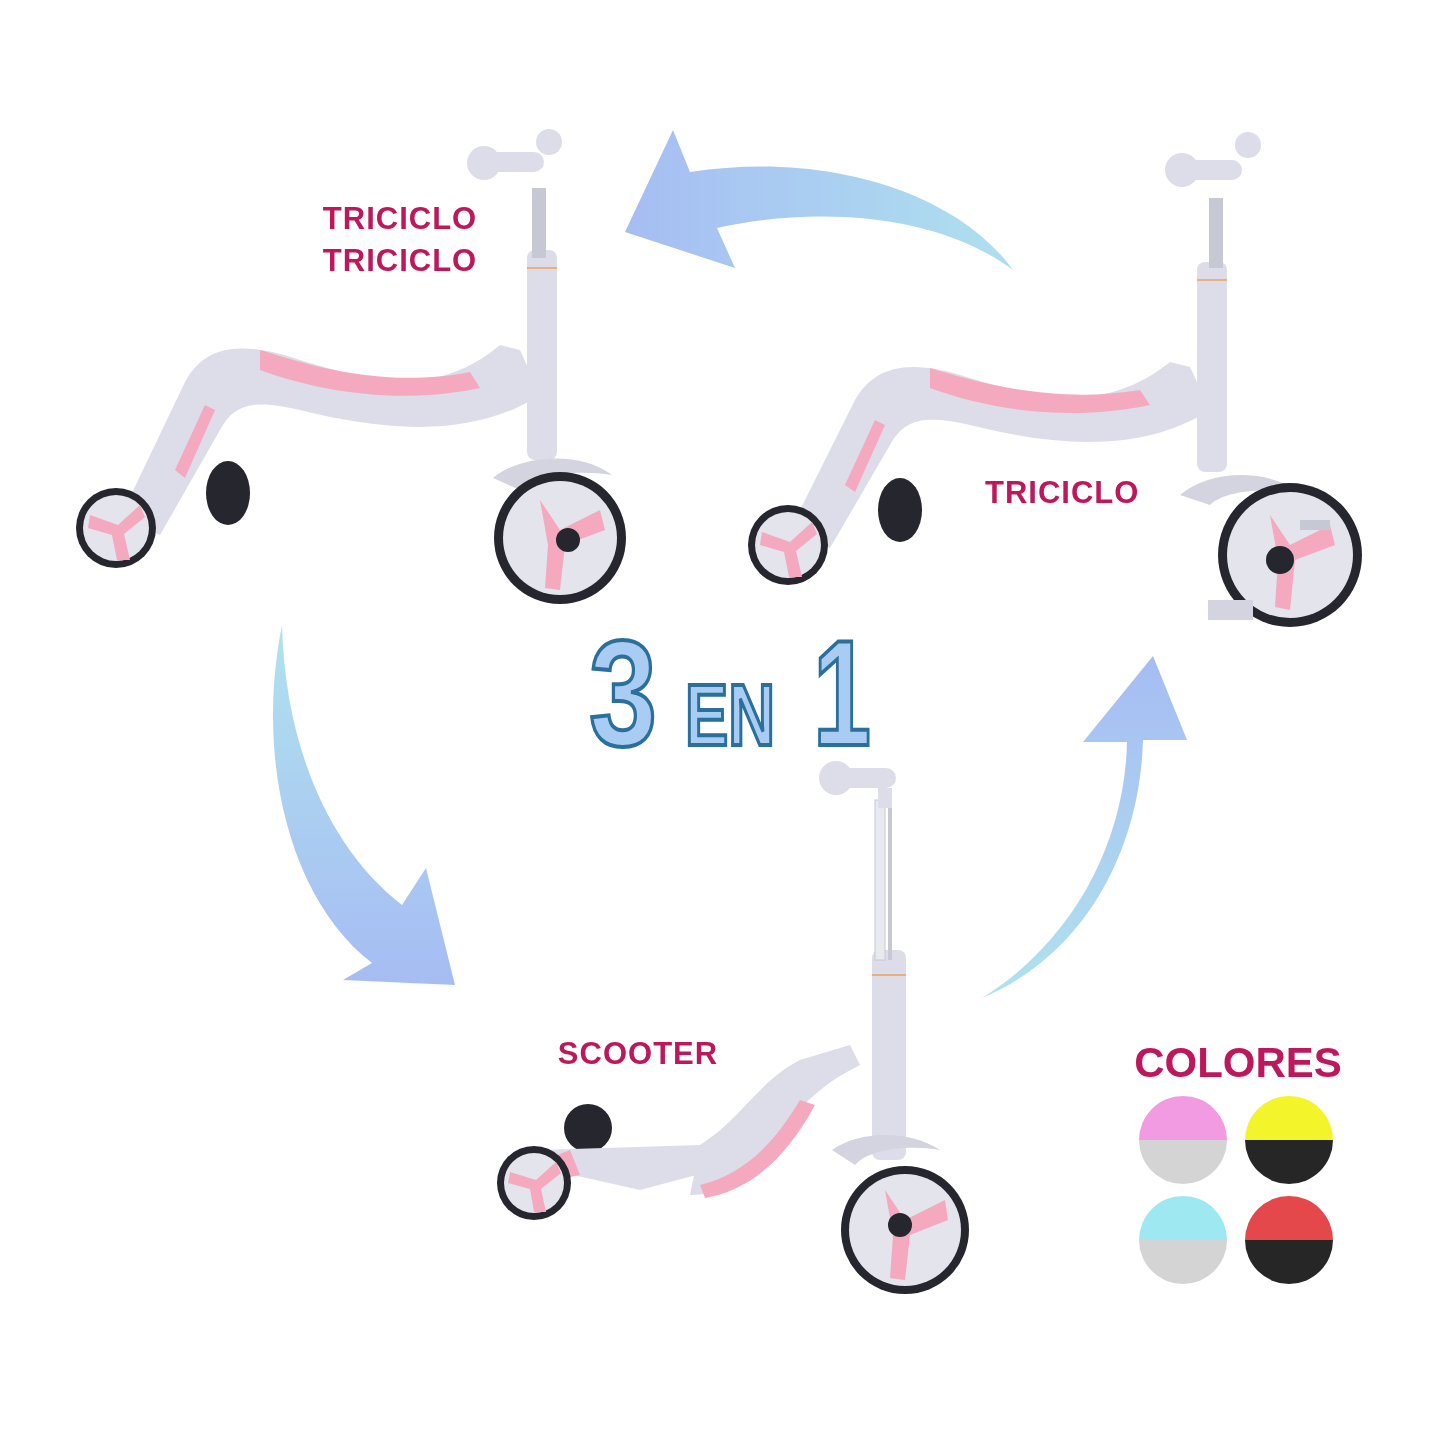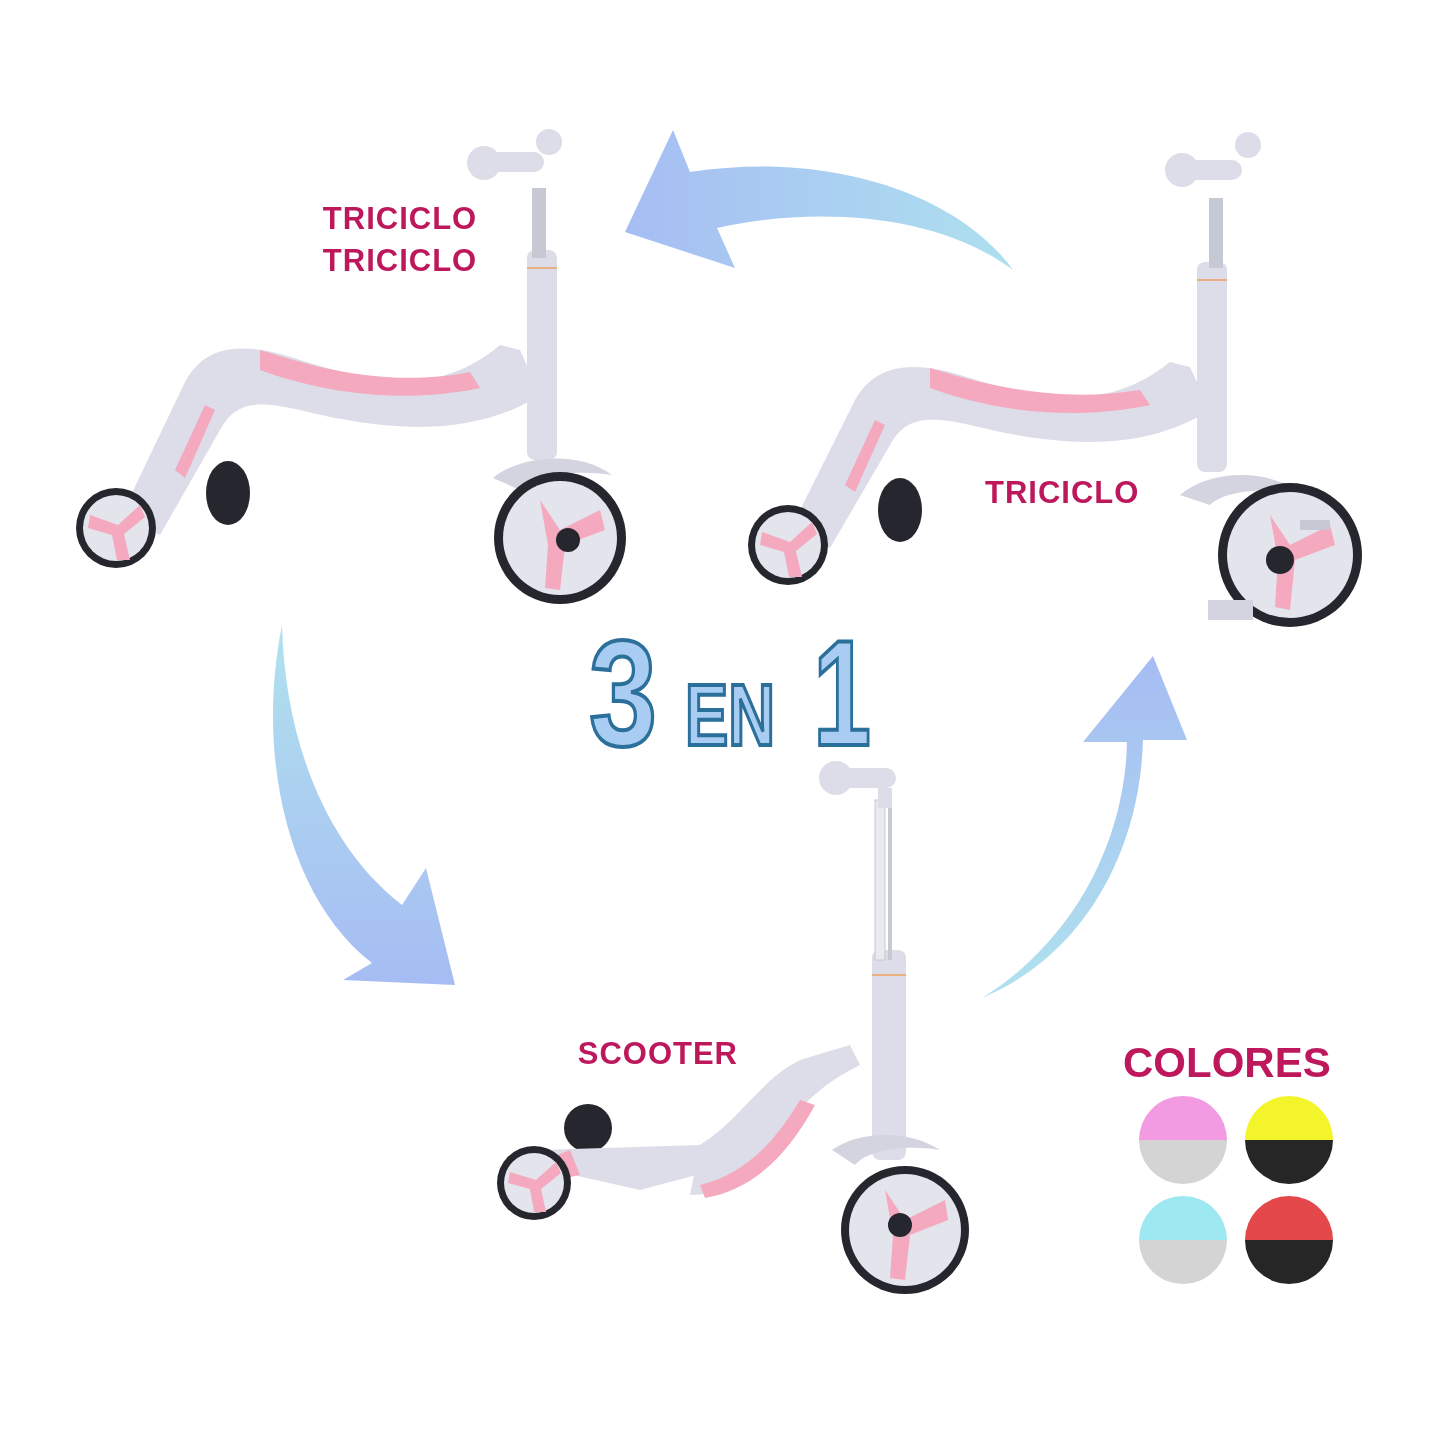--- a/index.html
+++ b/index.html
@@ -11,7 +11,7 @@
   .lbl-tsp { left:300px; top:203px; width:200px; font-size:31px; }
   .lbl-tsp span { display:block; height:42px; }
   .lbl-tri { left:985px; top:477px; width:190px; font-size:31px; text-align:left; }
-  .lbl-sco { left:538px; top:1038px; width:200px; font-size:31px; text-align:right; }
+  .lbl-sco { left:538px; top:1038px; width:200px; font-size:31px; text-align:center; }
   .lbl-col { left:1123px; top:1042px; width:230px; font-size:42px; text-align:left; letter-spacing:0; }
   .headline { position:absolute; left:585px; top:632px; width:290px; height:120px; }
   .headline text { font-family:"Liberation Sans", "DejaVu Sans", sans-serif; font-weight:bold; }

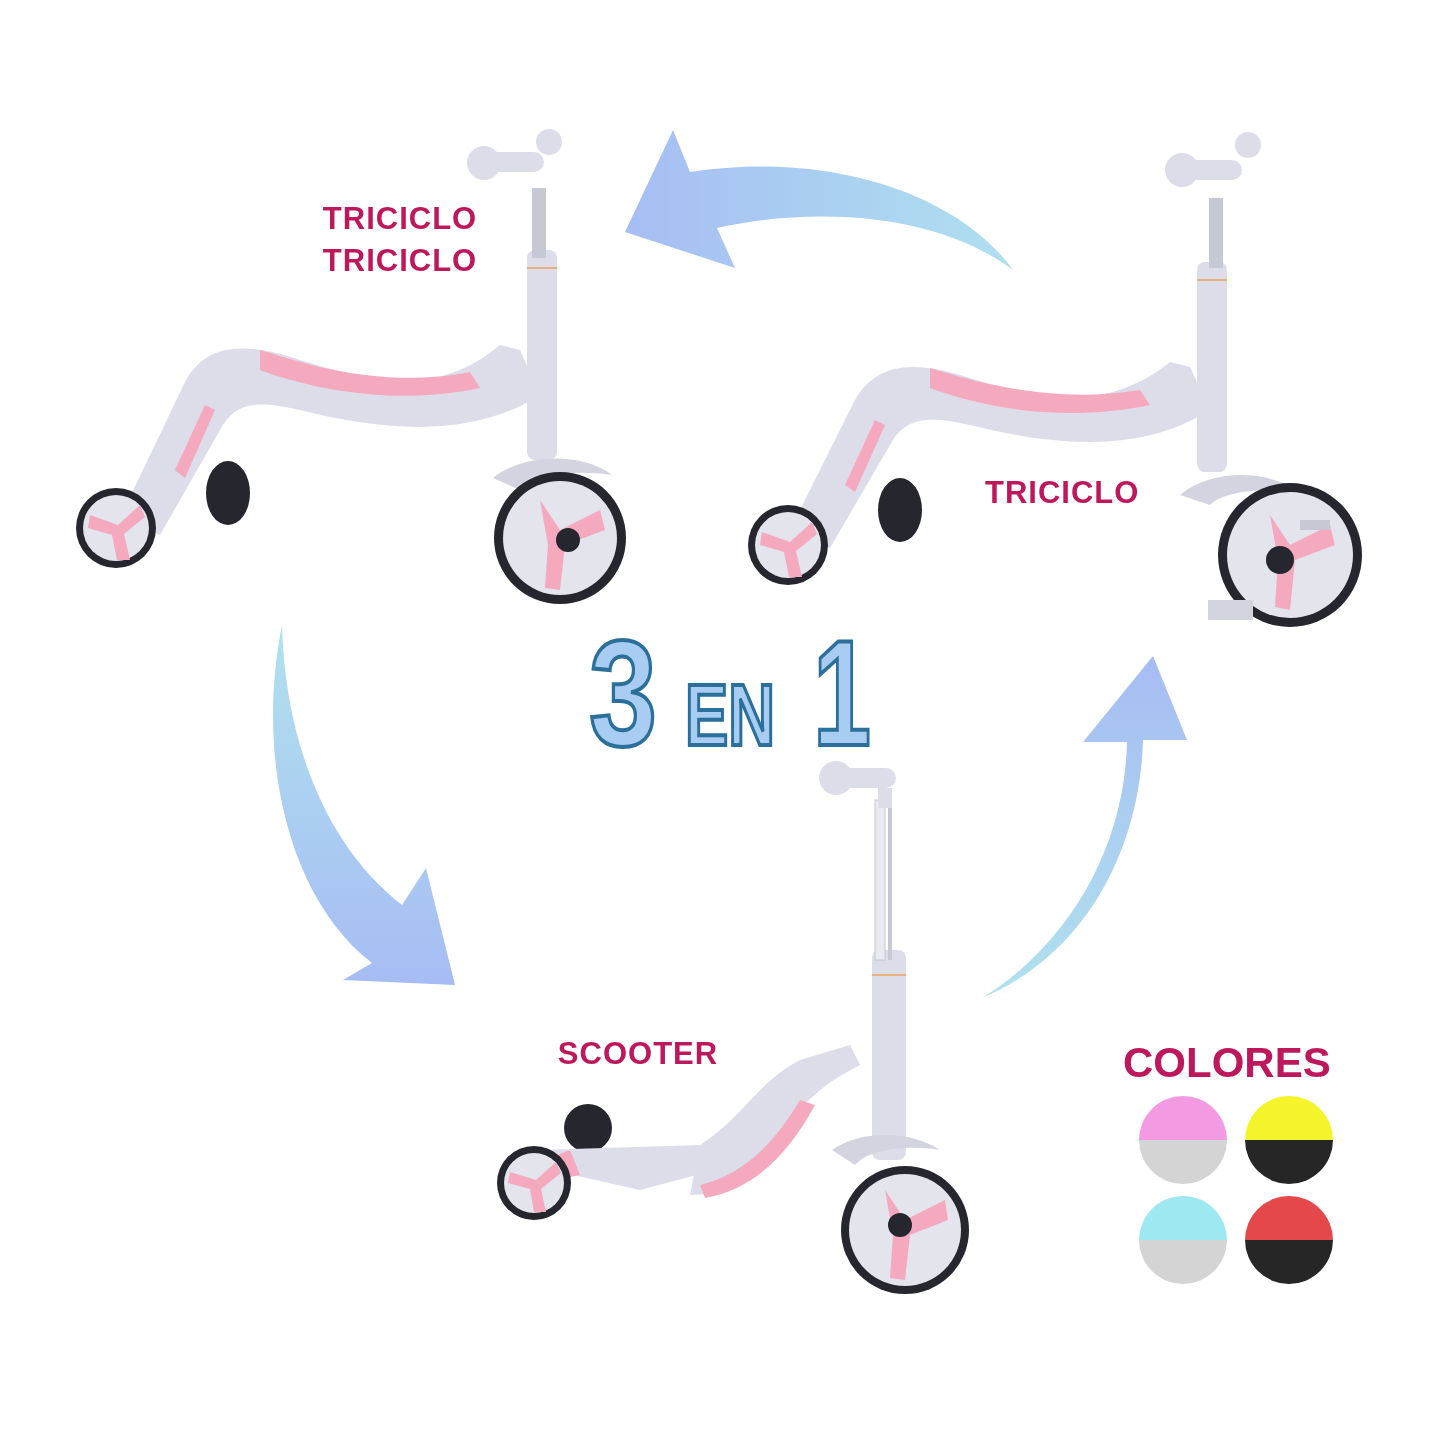--- a/index.html
+++ b/index.html
@@ -12,7 +12,7 @@
   .lbl-tsp span { display:block; height:42px; }
   .lbl-tri { left:985px; top:477px; width:190px; font-size:31px; text-align:left; }
   .lbl-sco { left:538px; top:1038px; width:200px; font-size:31px; text-align:center; }
-  .lbl-col { left:1123px; top:1042px; width:230px; font-size:42px; text-align:left; letter-spacing:0; }
+  .lbl-col { left:1123px; top:1042px; width:230px; font-size:42px; text-align:center; letter-spacing:0; }
   .headline { position:absolute; left:585px; top:632px; width:290px; height:120px; }
   .headline text { font-family:"Liberation Sans", "DejaVu Sans", sans-serif; font-weight:bold; }
   .swatch { position:absolute; width:88px; height:88px; border-radius:50%; overflow:hidden; }

